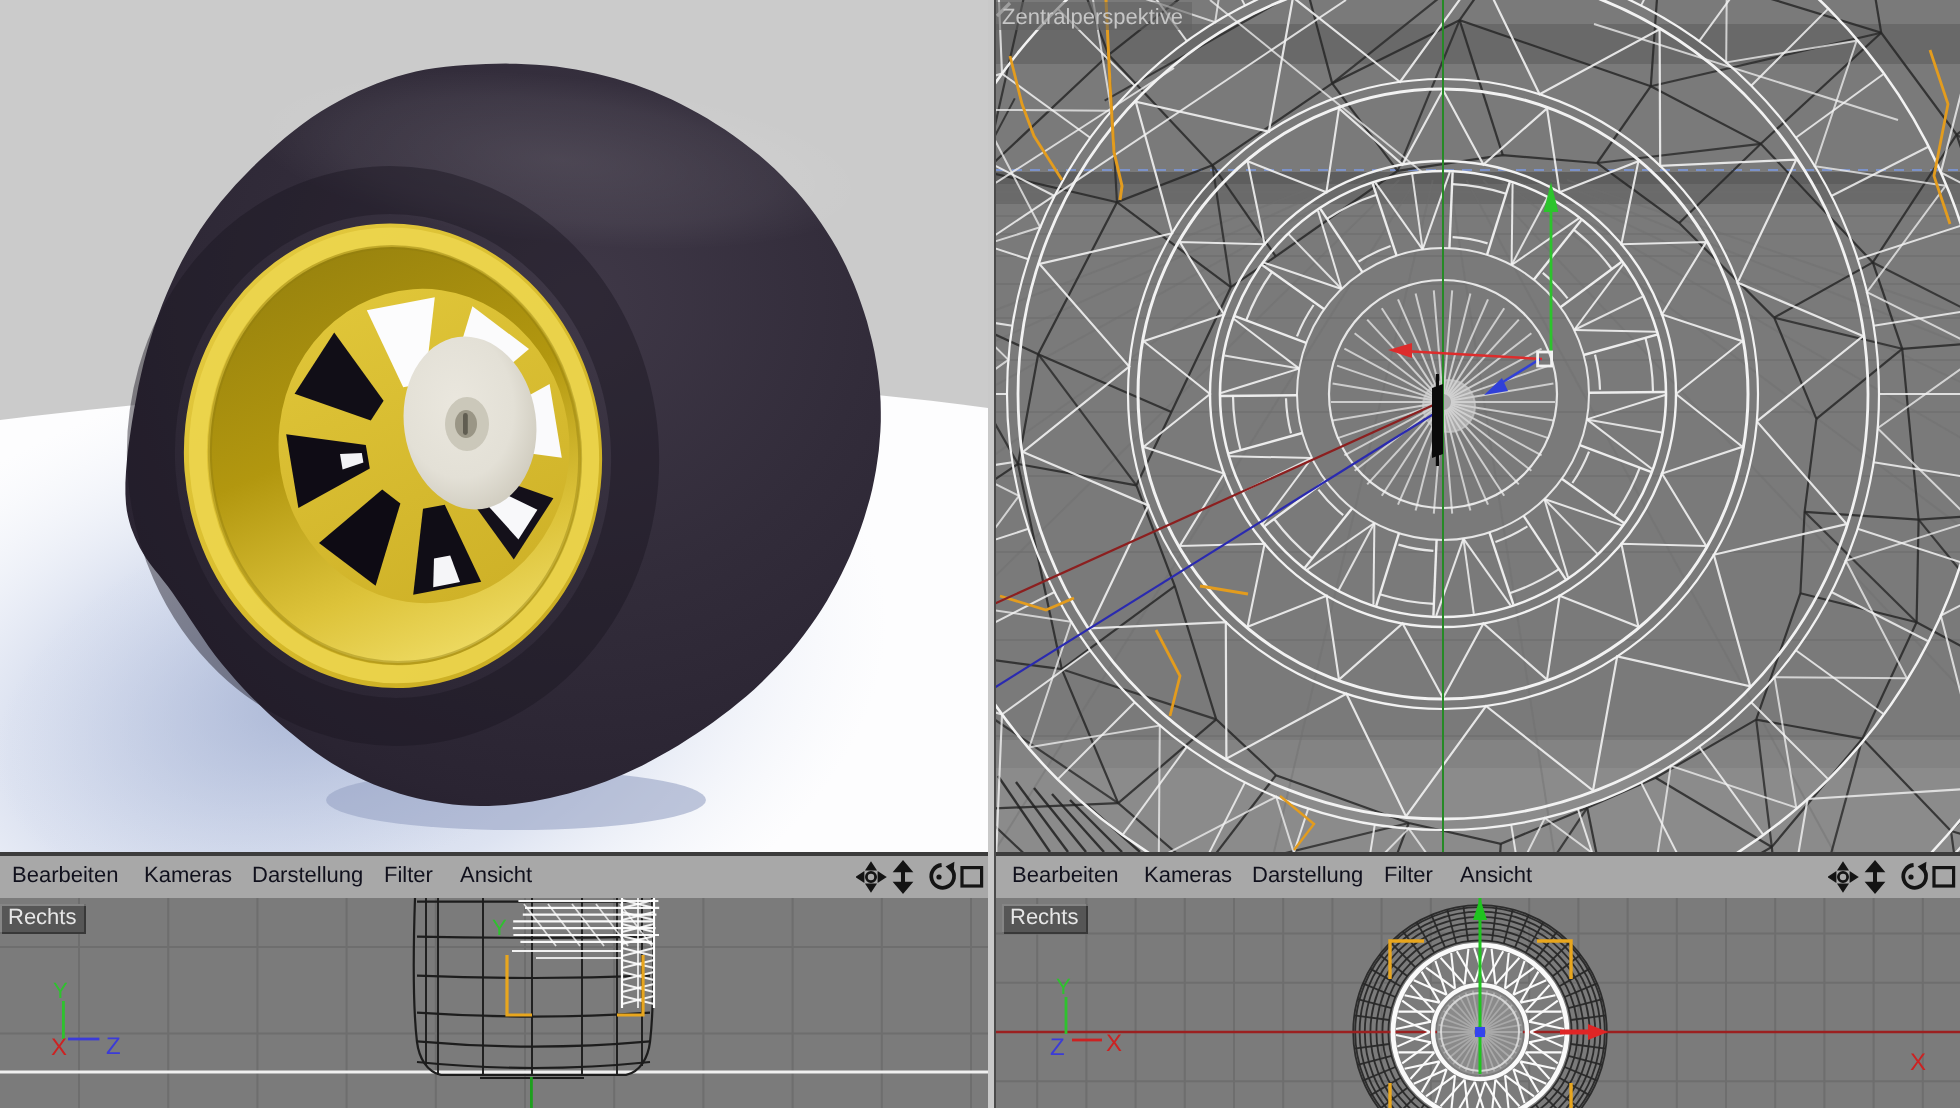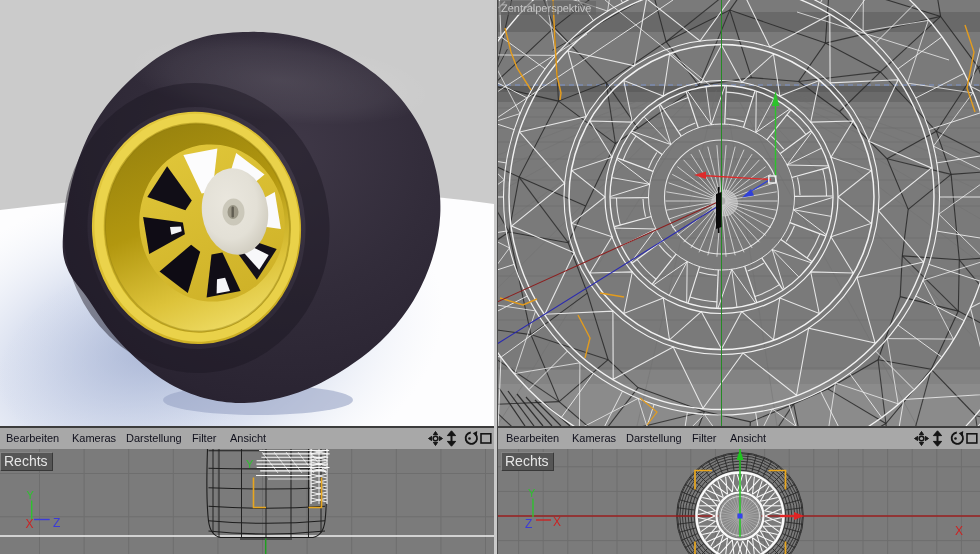--- a/index.html
+++ b/index.html
@@ -3,7 +3,7 @@
 html,body{margin:0;padding:0;width:980px;height:554px;overflow:hidden;background:#7b7b7b;
 font-family:"Liberation Sans",sans-serif;-webkit-font-smoothing:antialiased;}
 .abs{position:absolute;}
-.vplabel{position:absolute;background:#565656;color:#e6e6e6;font-size:14px;padding:1px 5px 2px 4px;
+.vplabel{position:absolute;background:#565656;color:#e6e6e6;font-size:11px;padding:1px 5px 2px 4px;
 box-shadow:inset 1px 1px 0 rgba(255,255,255,0.28), inset -1px -1px 0 rgba(0,0,0,0.35);}
 </style></head>
 <body>

